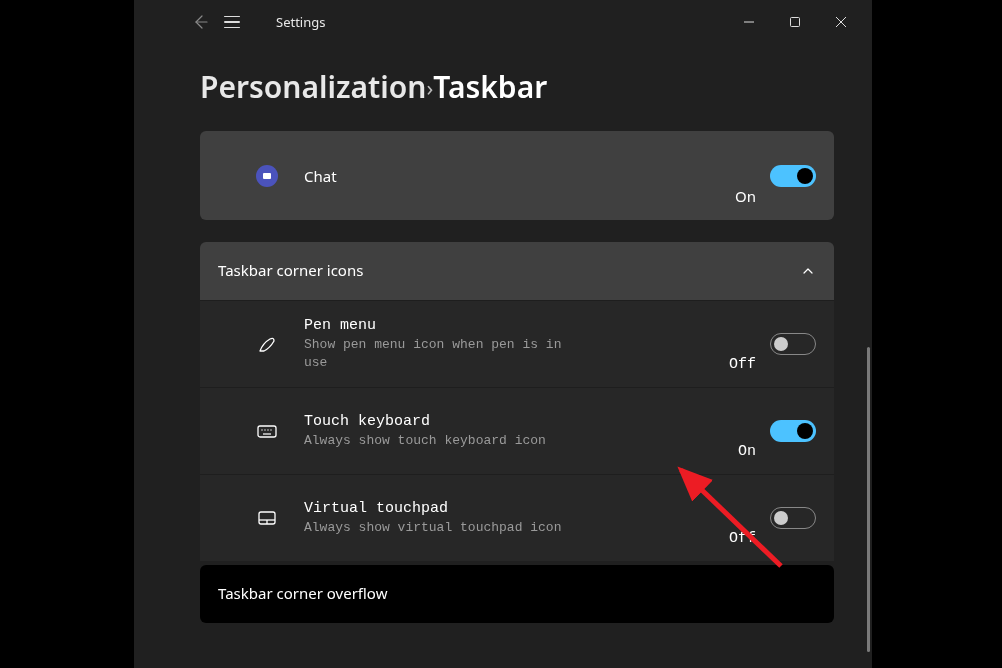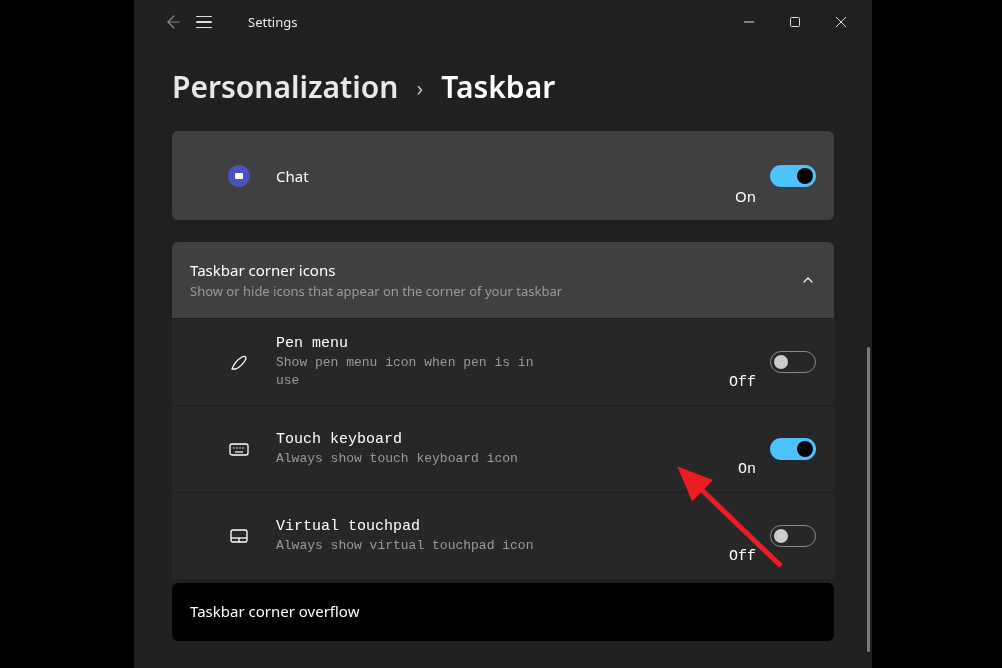--- a/index.html
+++ b/index.html
@@ -20,6 +20,7 @@
       background: #202020;
       display: flex;
       flex-direction: column;
+      padding-left: 28px;
     }
     .titlebar {
       height: 44px;

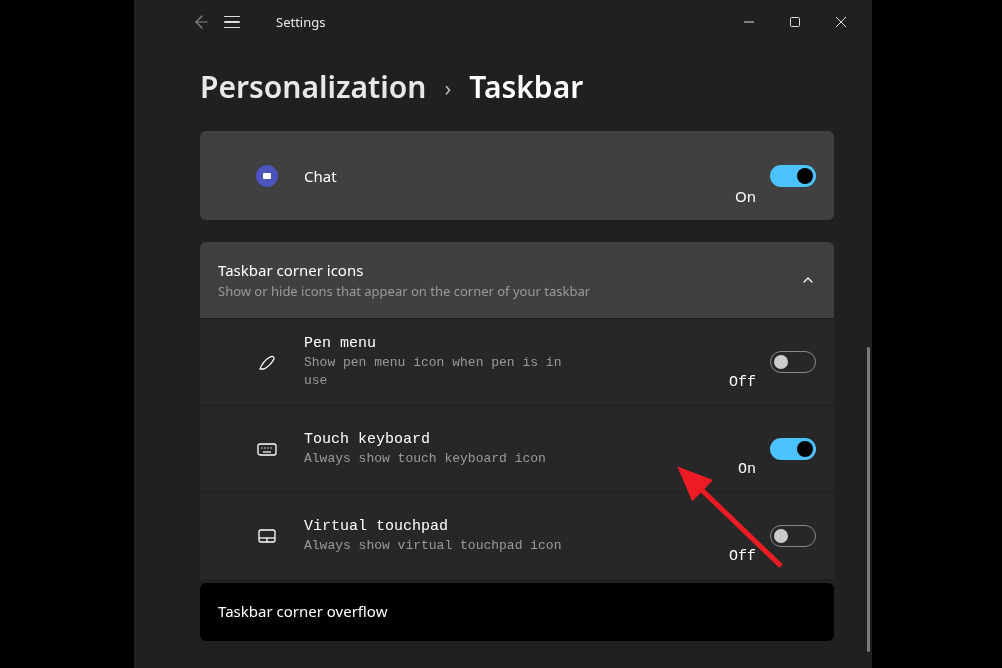--- a/index.html
+++ b/index.html
@@ -88,7 +88,6 @@
     .breadcrumb {
       display: flex;
       align-items: center;
-      gap: 18px;
       margin-bottom: 24px;
     }
     .crumb-parent {

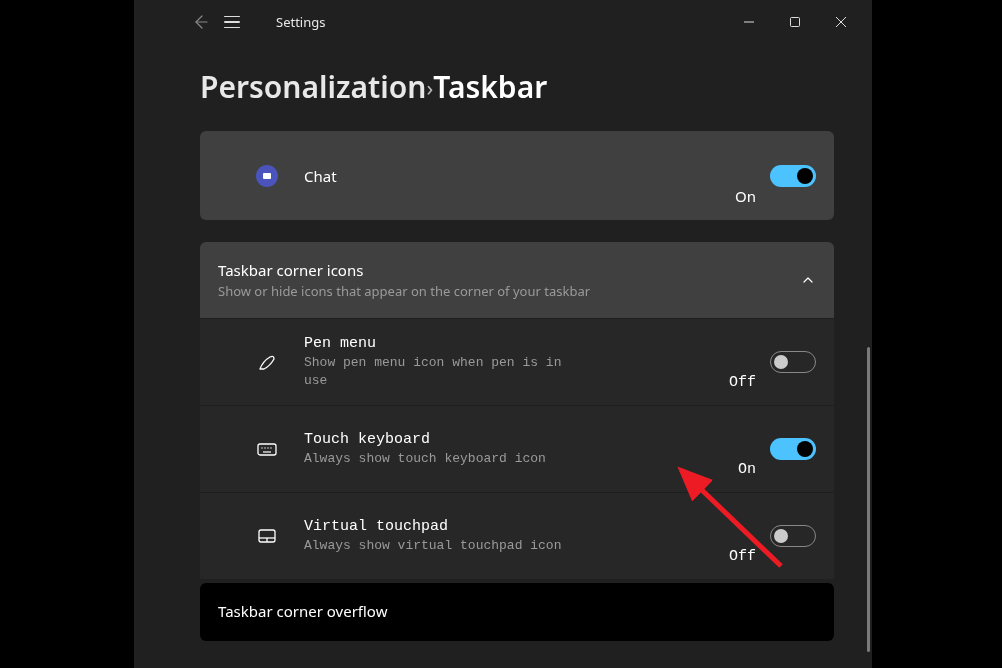--- a/index.html
+++ b/index.html
@@ -338,7 +338,6 @@
       <div class="section-header">
         <div class="section-header-text">
           <div class="section-title">Taskbar corner icons</div>
-          <div class="section-desc">Show or hide icons that appear on the corner of your taskbar</div>
         </div>
         <div class="section-chevron">
           <svg width="14" height="14" viewBox="0 0 14 14">

